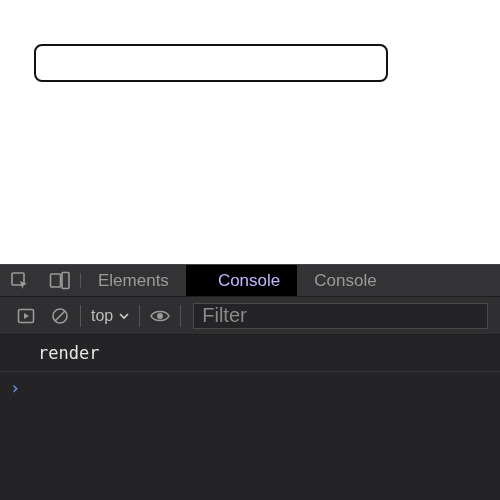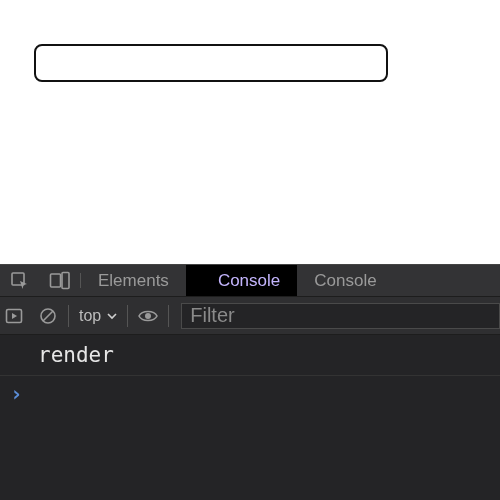--- a/index.html
+++ b/index.html
@@ -78,7 +78,7 @@
     display: flex;
     align-items: center;
     gap: 6px;
-    padding: 0 0;
+    padding: 0 12px;
     color: #9a9a9a;
     font-size: 16px;
   }

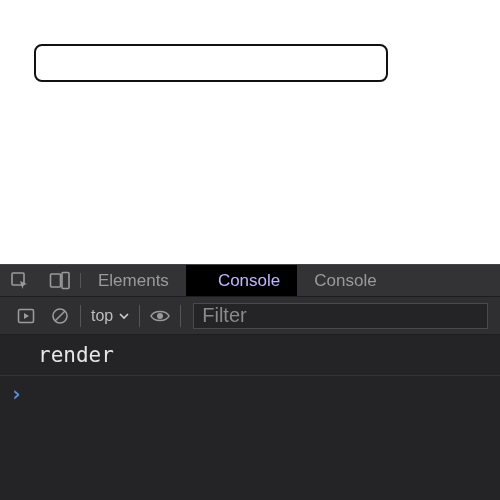--- a/index.html
+++ b/index.html
@@ -121,7 +121,7 @@
     flex: 1;
     background: #242426;
     font-family: Menlo, Consolas, monospace;
-    font-size: 21px;
+    font-size: 17px;
     color: #e6e6e6;
   }
   .log-line {

